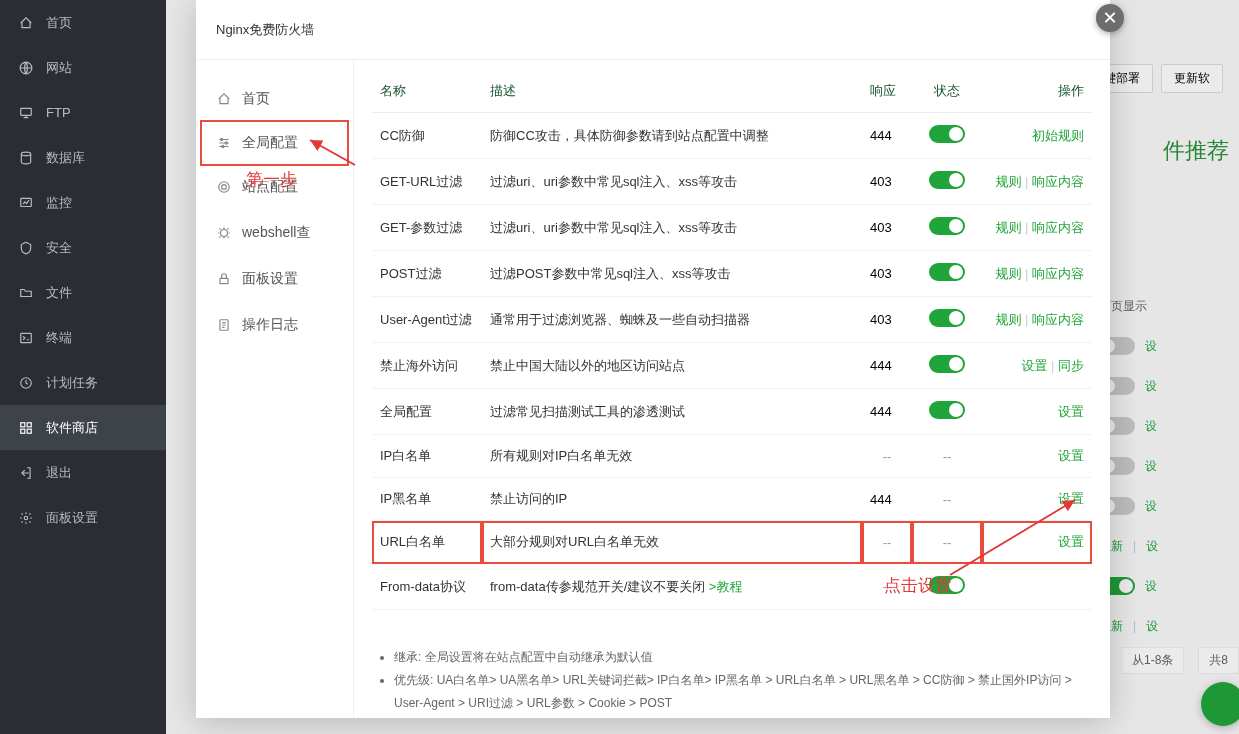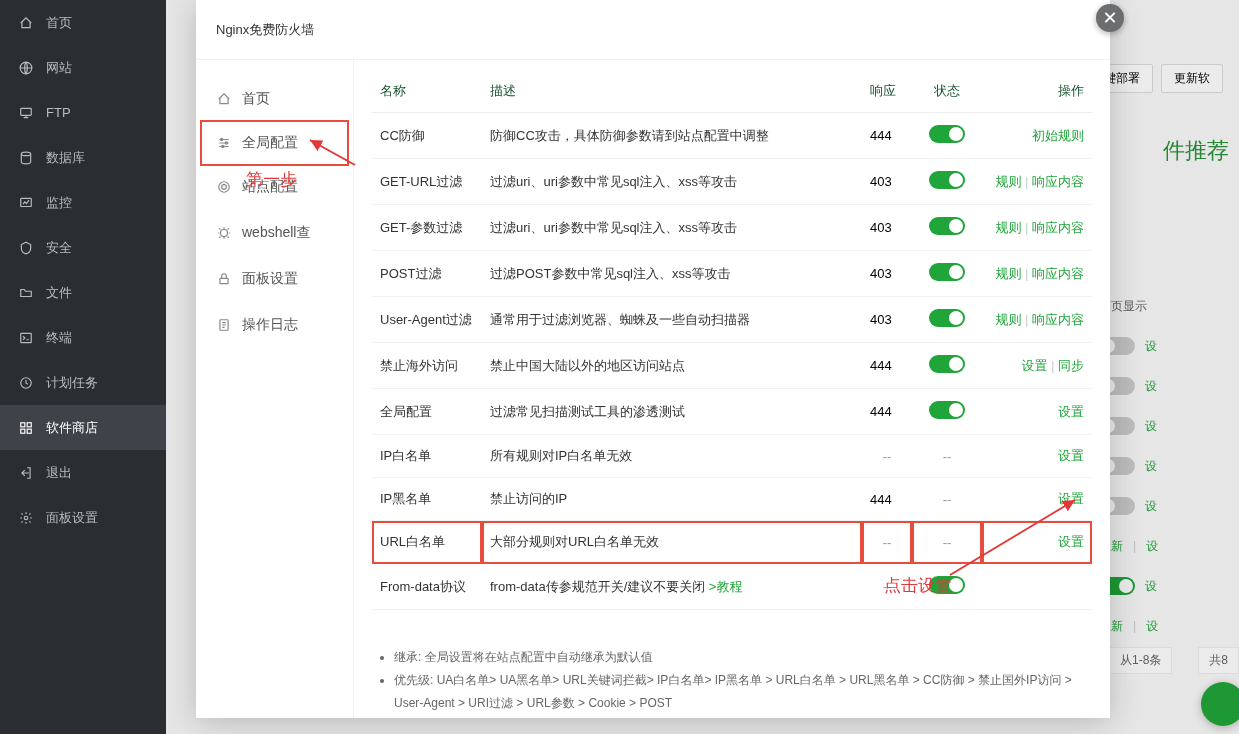--- a/index.html
+++ b/index.html
@@ -112,7 +112,7 @@
 .back-pager {
   position: absolute;
   bottom: 60px; right: 0;
-  display: flex; gap: 26px;
+  display: flex; gap: 14px;
   font-size: 12px; color: #666;
   align-items: center;
 }

